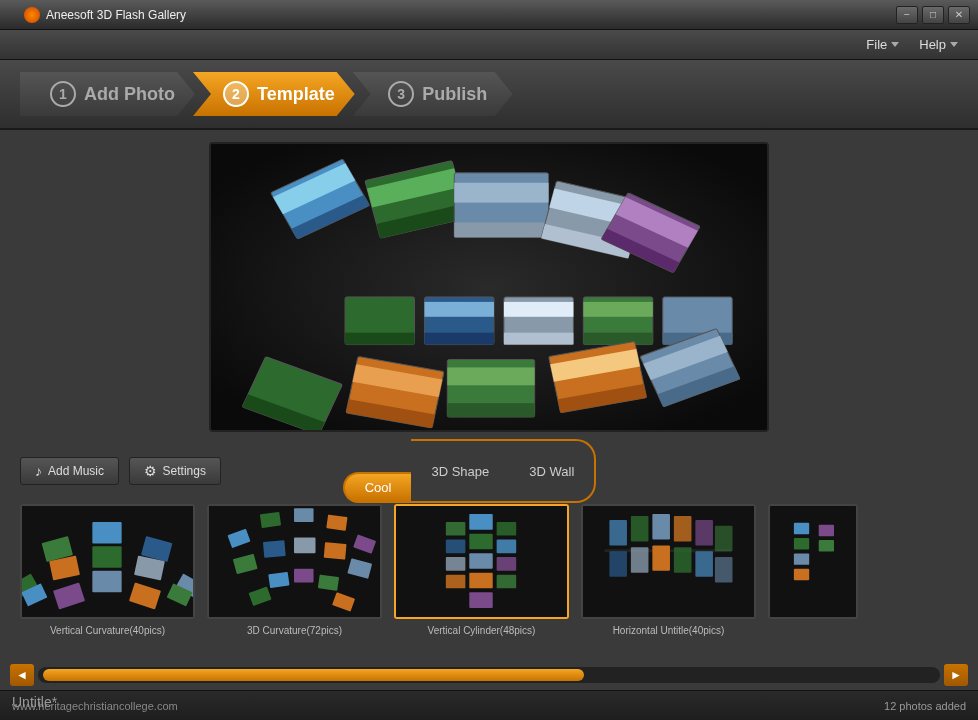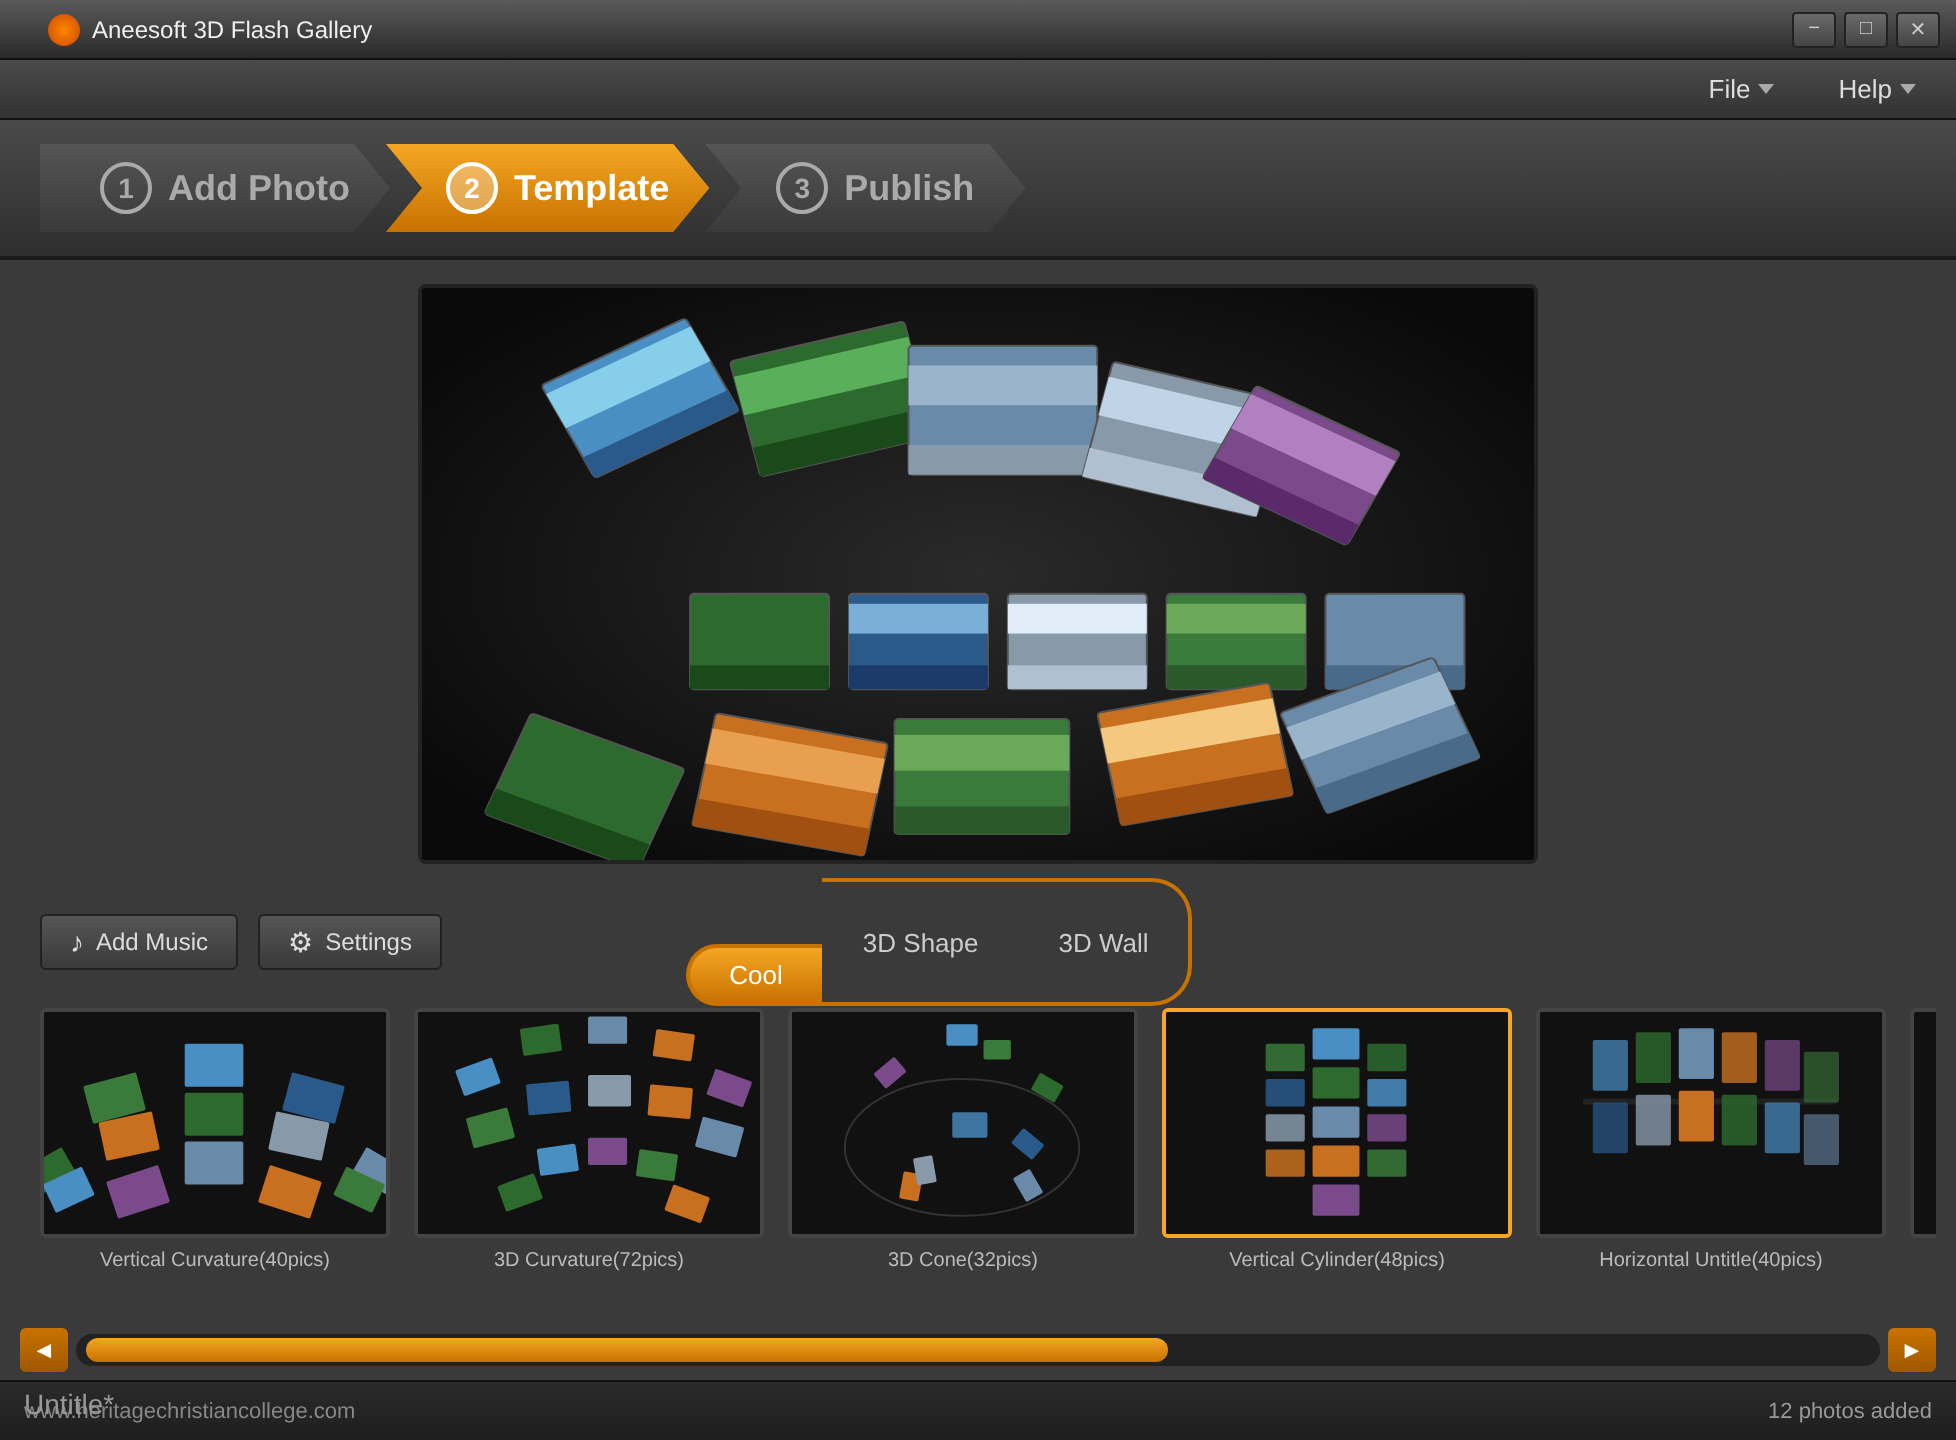--- a/index.html
+++ b/index.html
@@ -341,7 +341,7 @@
 
 <div id="menu-bar">
   <div style="flex:1"></div>
-  <div style="display:flex; gap:16px;">
+  <div style="display:flex; gap:4px;">
     <div class="menu-item">
       <span>File</span>
       <span class="menu-arrow"></span>

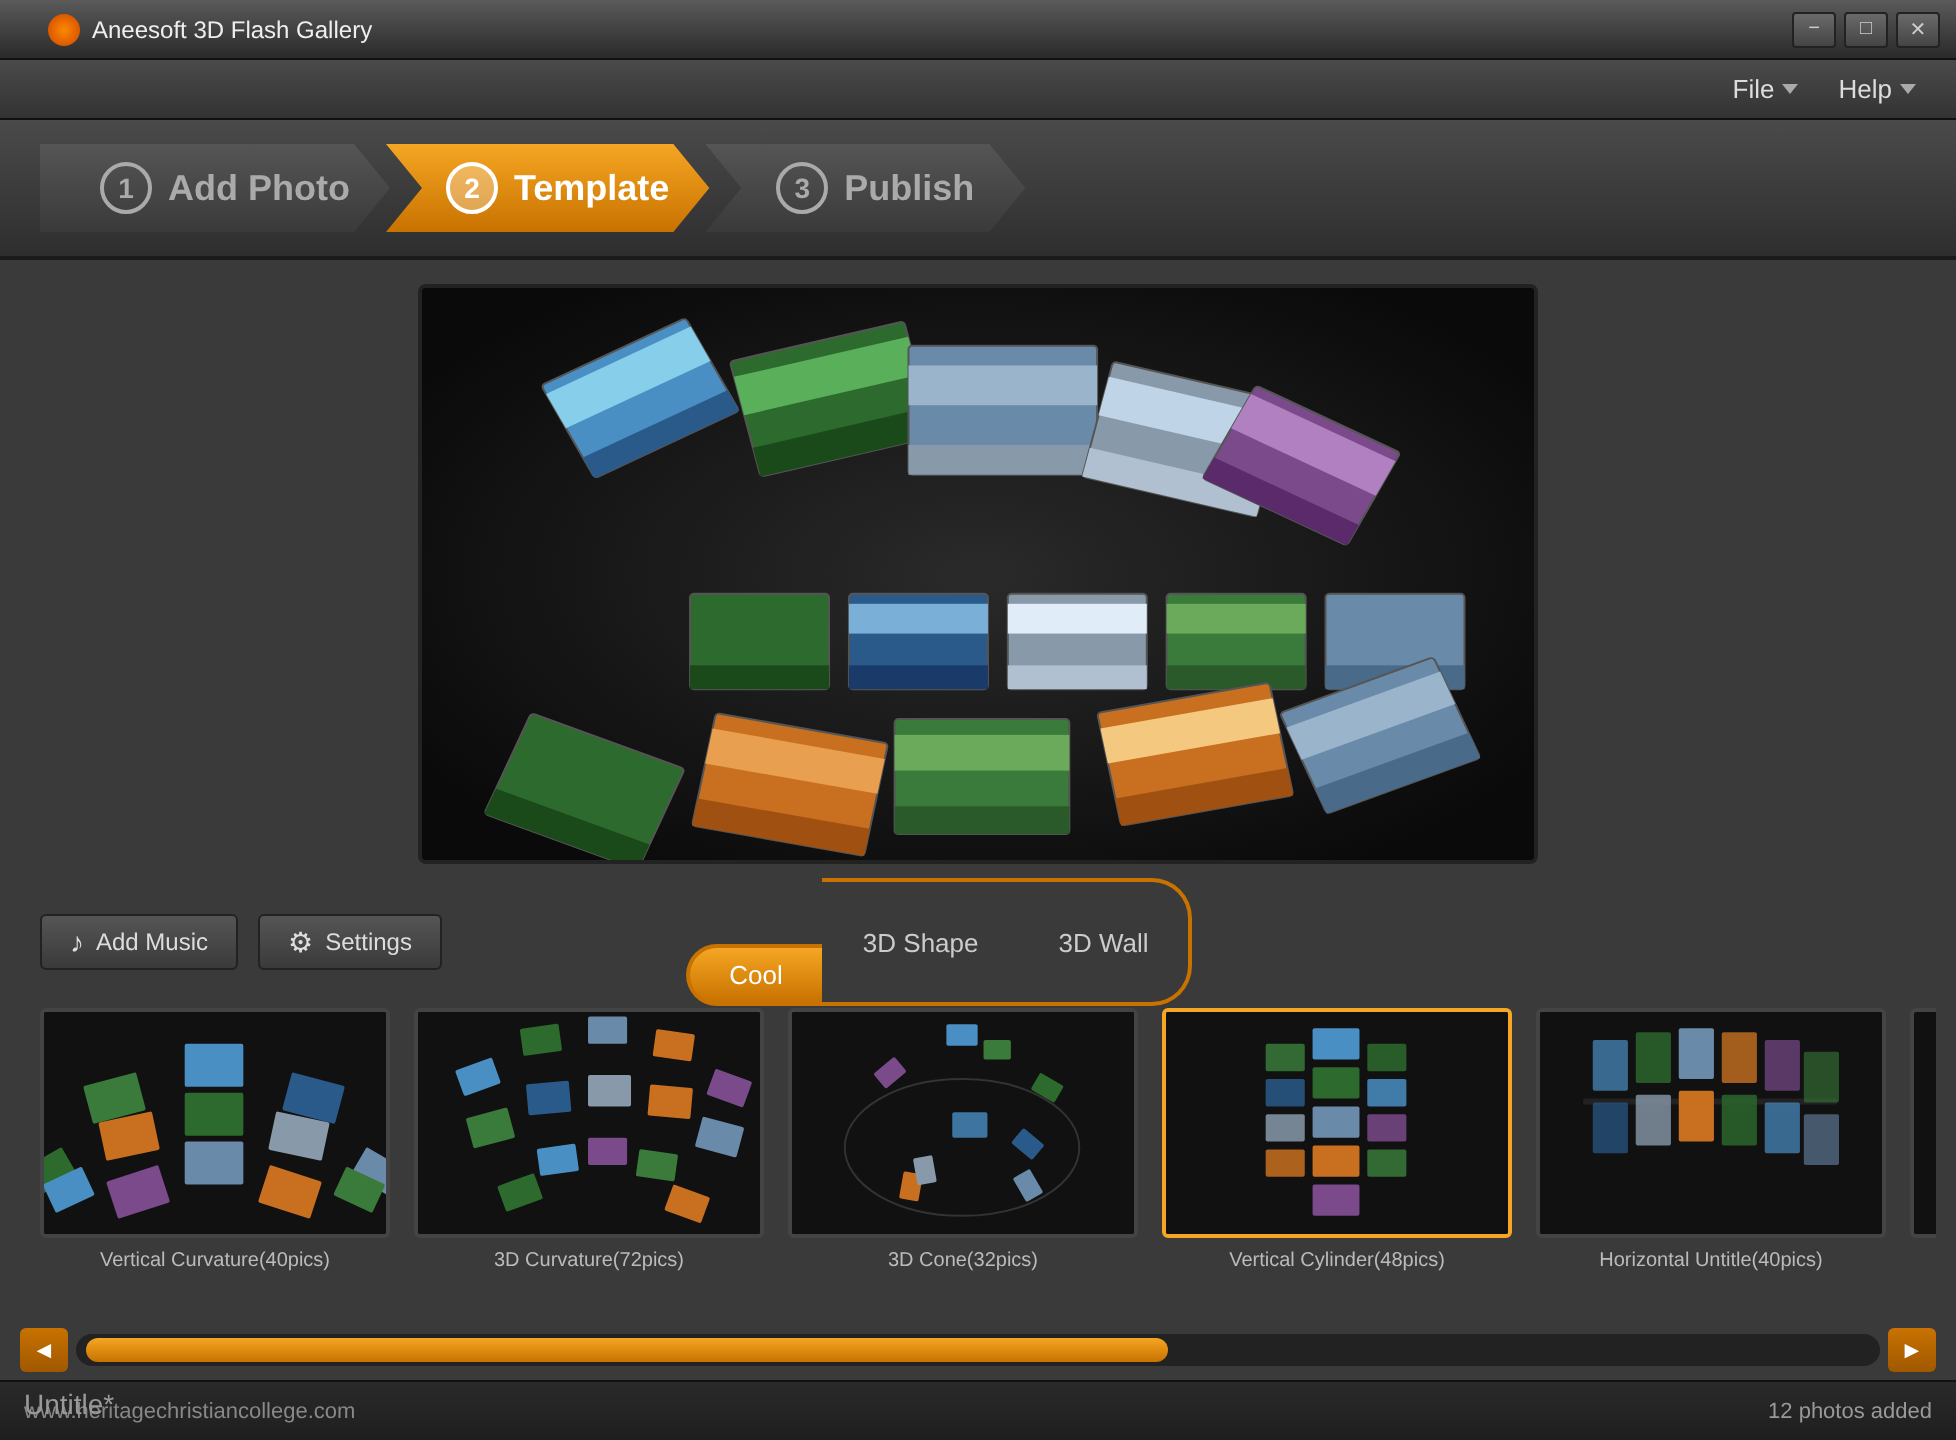--- a/index.html
+++ b/index.html
@@ -551,27 +551,6 @@
         <span class="thumb-label">3D Curvature(72pics)</span>
       </div>
 
-      <div class="thumb-item">
-        <div class="thumb-img">
-          <svg width="175" height="115" viewBox="0 0 175 115">
-            <rect width="175" height="115" fill="#111"></rect>
-            <ellipse cx="87" cy="70" rx="60" ry="35" fill="none" stroke="#333" stroke-width="1"></ellipse>
-            <g transform="translate(87,57)">
-
-              <rect x="-8" y="-50" width="16" height="11" rx="1" fill="#4a8fc4"></rect>
-              <rect x="22" y="-42" width="14" height="10" rx="1" fill="#2d6a2d" transform="rotate(30)"></rect>
-              <rect x="38" y="-18" width="14" height="10" rx="1" fill="#6a8aaa" transform="rotate(60)"></rect>
-              <rect x="30" y="15" width="14" height="10" rx="1" fill="#c87020" transform="rotate(100)"></rect>
-              <rect x="5" y="38" width="14" height="10" rx="1" fill="#7a4a8a" transform="rotate(140)"></rect>
-              <rect x="-25" y="32" width="14" height="10" rx="1" fill="#3a7a3a" transform="rotate(180)"></rect>
-              <rect x="-40" y="8" width="14" height="10" rx="1" fill="#2a5a8a" transform="rotate(220)"></rect>
-              <rect x="-28" y="-28" width="14" height="10" rx="1" fill="#889aaa" transform="rotate(260)"></rect>
-              <rect x="-5" y="-5" width="18" height="13" rx="1" fill="#4a8fc4" opacity="0.8"></rect>
-            </g>
-          </svg>
-        </div>
-        <span class="thumb-label">3D Cone(32pics)</span>
-      </div>
 
       <div class="thumb-item selected">
         <div class="thumb-img">

